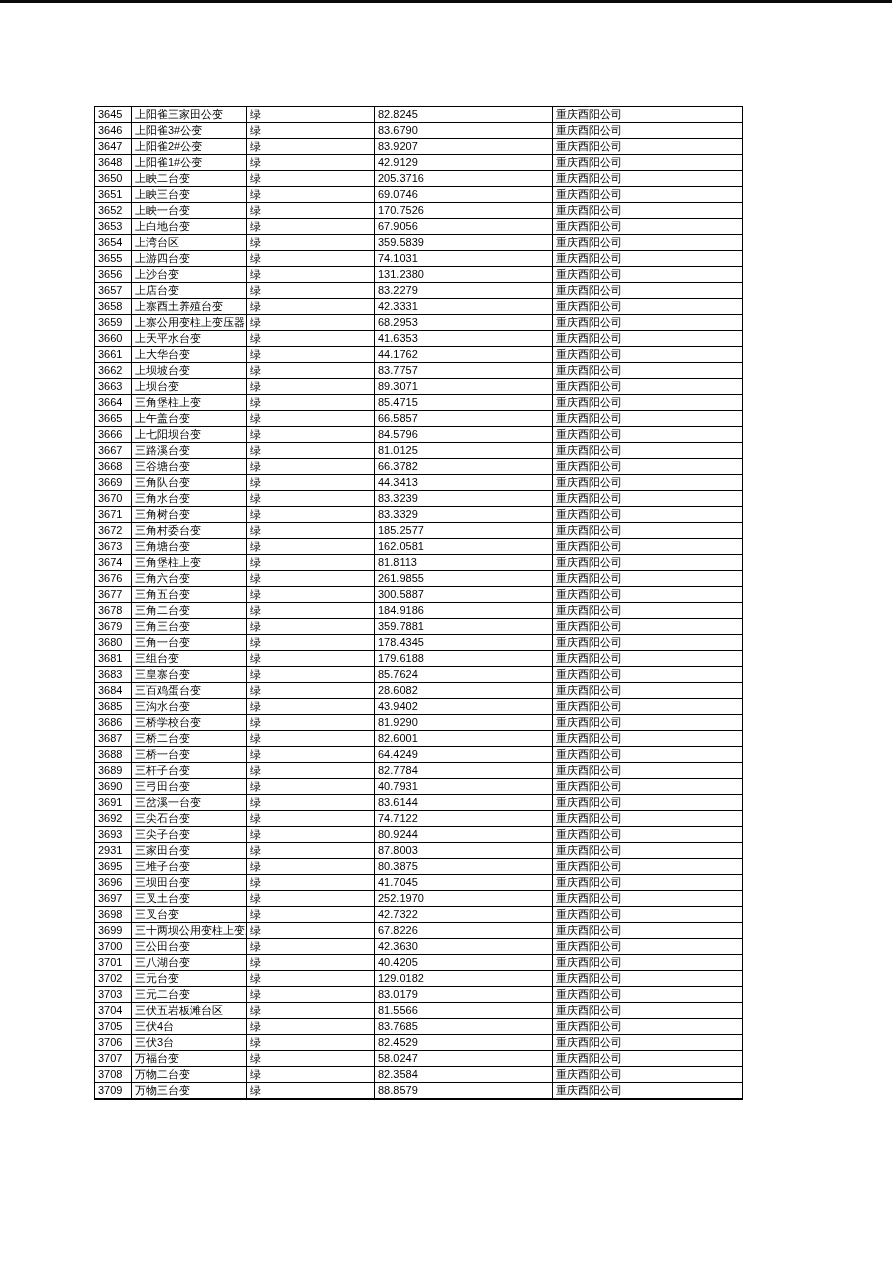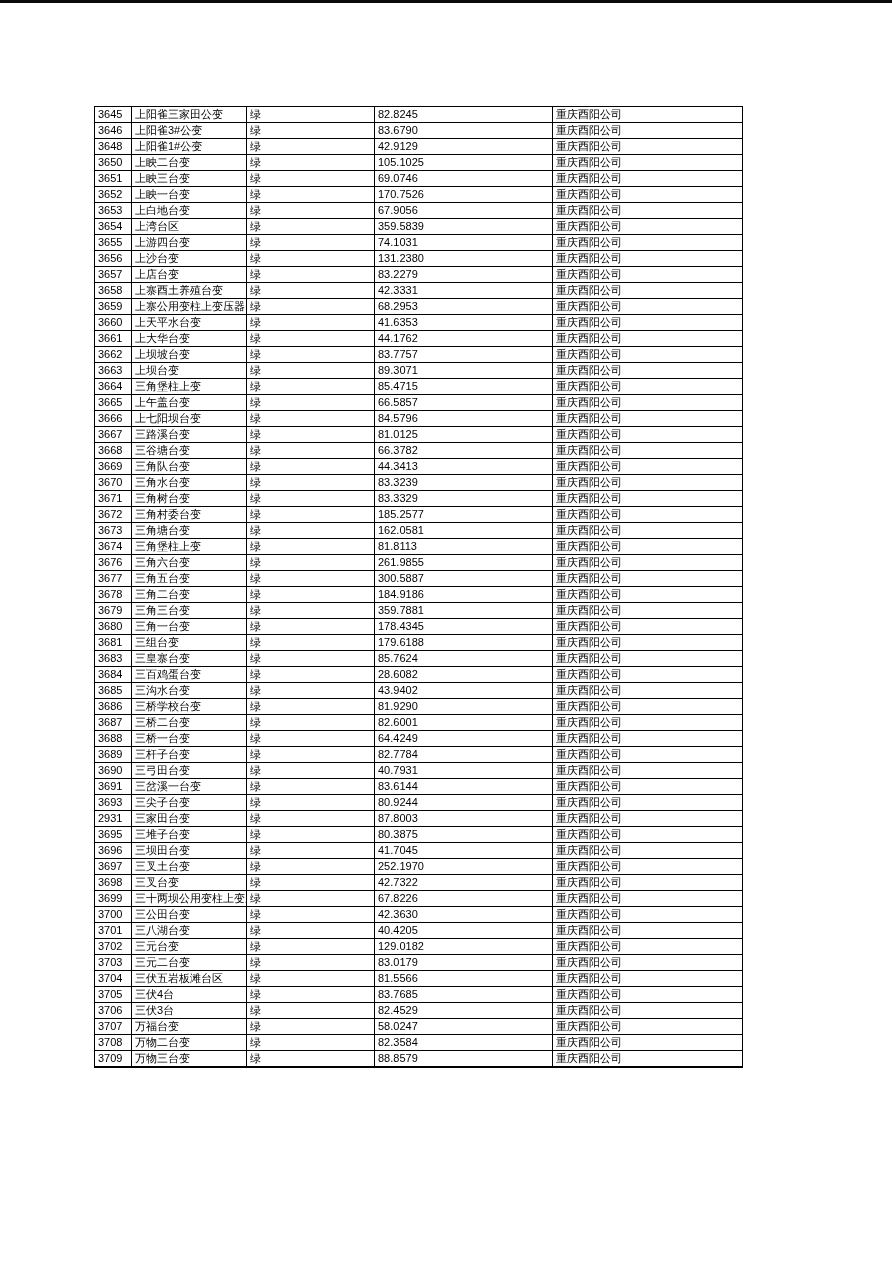--- a/index.html
+++ b/index.html
@@ -77,6 +77,13 @@
     <td class="c-company">重庆酉阳公司</td>
   </tr>
         <tr>
+    <td class="c-id">3647</td>
+    <td class="c-name">上阳雀2#公变</td>
+    <td class="c-status">绿</td>
+    <td class="c-value">83.9207</td>
+    <td class="c-company">重庆酉阳公司</td>
+  </tr>
+        <tr>
     <td class="c-id">3648</td>
     <td class="c-name">上阳雀1#公变</td>
     <td class="c-status">绿</td>

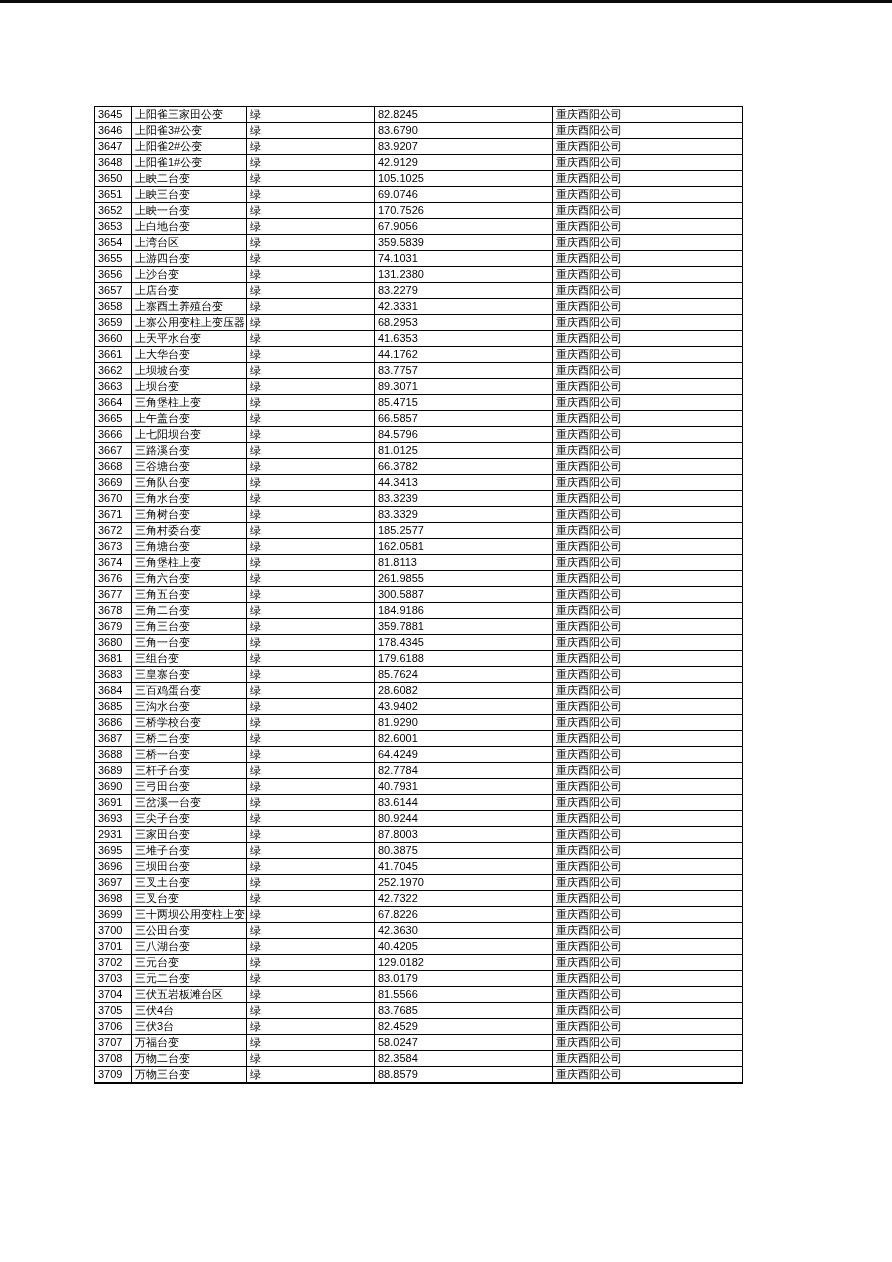--- a/index.html
+++ b/index.html
@@ -94,7 +94,7 @@
     <td class="c-id">3650</td>
     <td class="c-name">上眏二台变</td>
     <td class="c-status">绿</td>
-    <td class="c-value">105.1025</td>
+    <td class="c-value">205.3716</td>
     <td class="c-company">重庆酉阳公司</td>
   </tr>
         <tr>

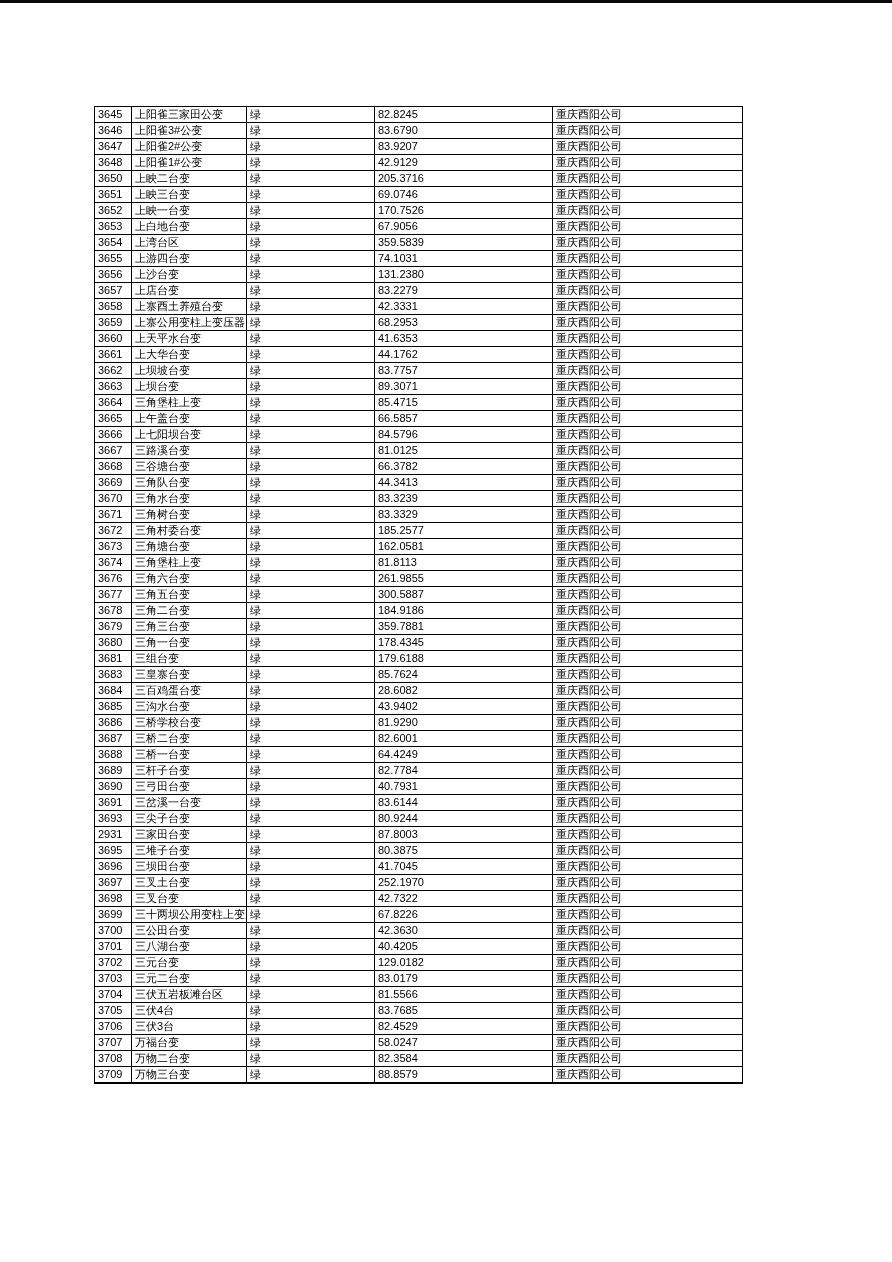--- a/index.html
+++ b/index.html
@@ -371,6 +371,13 @@
     <td class="c-company">重庆酉阳公司</td>
   </tr>
         <tr>
+    <td class="c-id">3692</td>
+    <td class="c-name">三尖石台变</td>
+    <td class="c-status">绿</td>
+    <td class="c-value">74.7122</td>
+    <td class="c-company">重庆酉阳公司</td>
+  </tr>
+        <tr>
     <td class="c-id">3693</td>
     <td class="c-name">三尖子台变</td>
     <td class="c-status">绿</td>

